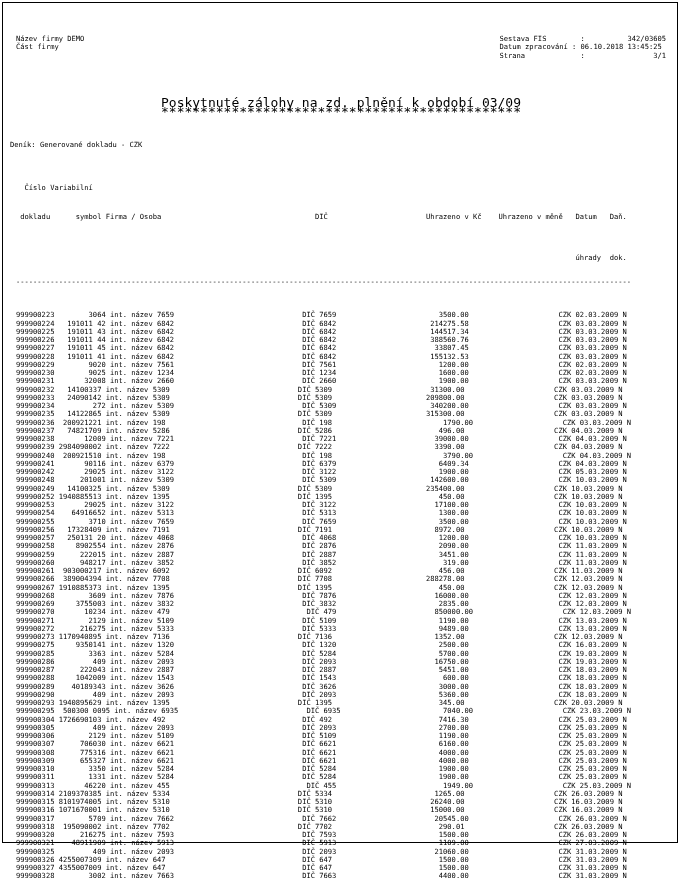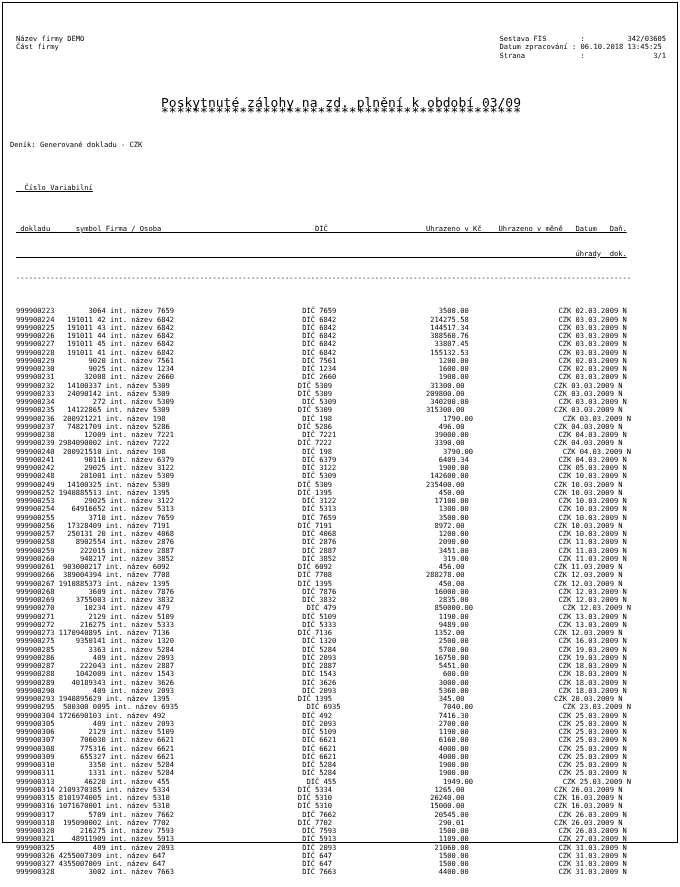--- a/index.html
+++ b/index.html
@@ -58,7 +58,6 @@
     margin-top: 10px;
     padding-left: 6px;
     white-space: pre;
-    text-decoration: underline;
   }
   .rule {
     padding-left: 6px;

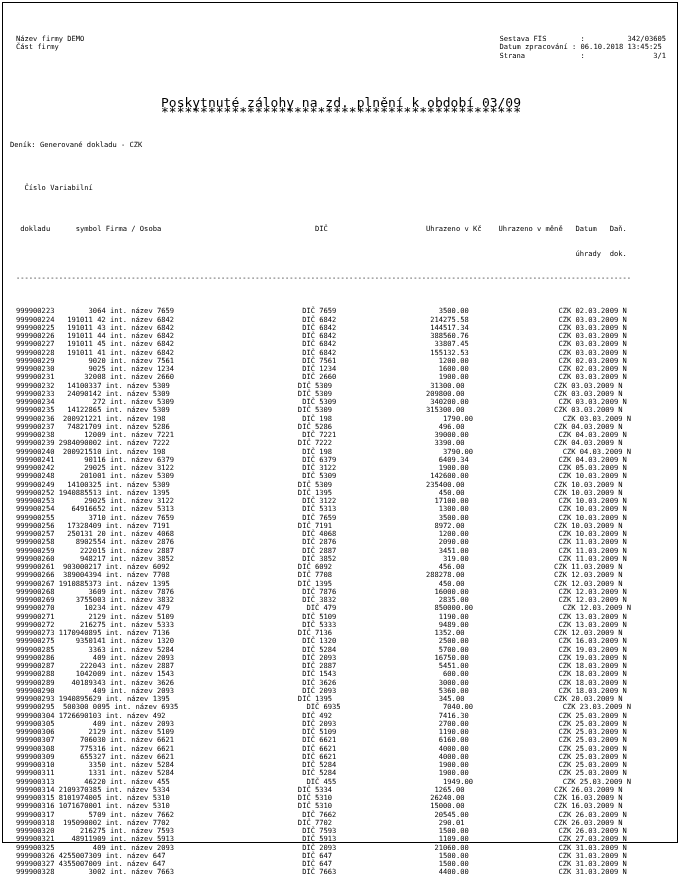--- a/index.html
+++ b/index.html
@@ -93,7 +93,7 @@
     <div class="denik">Deník: Generované dokladu - CZK</div>
 
     <div class="col-head">  Číslo Variabilní</div>
-    <div class="col-head" style="margin-top:16px"> dokladu      symbol Firma / Osoba                                    DIČ                       Uhrazeno v Kč    Uhrazeno v měně   Datum   Daň.</div>
+    <div class="col-head" style="margin-top:4px"> dokladu      symbol Firma / Osoba                                    DIČ                       Uhrazeno v Kč    Uhrazeno v měně   Datum   Daň.</div>
     <div class="col-head" style="margin-top:0">                                                                                                                                   úhrady  dok.</div>
     <div class="rule">------------------------------------------------------------------------------------------------------------------------------------------------</div>
 

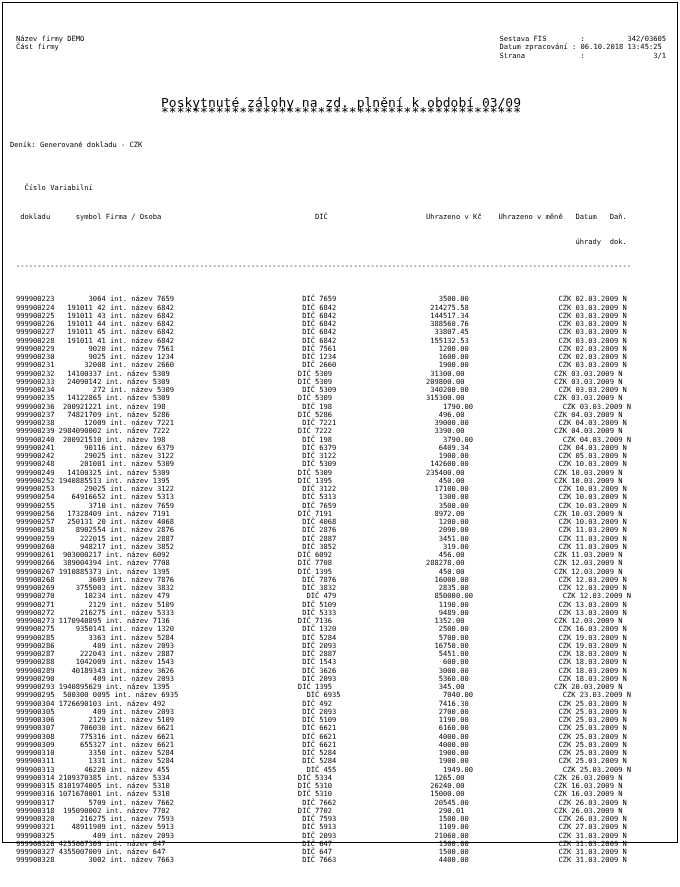--- a/index.html
+++ b/index.html
@@ -94,7 +94,7 @@
 
     <div class="col-head">  Číslo Variabilní</div>
     <div class="col-head" style="margin-top:4px"> dokladu      symbol Firma / Osoba                                    DIČ                       Uhrazeno v Kč    Uhrazeno v měně   Datum   Daň.</div>
-    <div class="col-head" style="margin-top:0">                                                                                                                                   úhrady  dok.</div>
+    <div class="col-head" style="margin-top:16px">                                                                                                                                   úhrady  dok.</div>
     <div class="rule">------------------------------------------------------------------------------------------------------------------------------------------------</div>
 
     <div class="rows"><div>999900223        3064 int. název 7659                              DIČ 7659                        3500.00                     CZK 02.03.2009 N</div><div>999900224   191011 42 int. název 6842                              DIČ 6842                      214275.58                     CZK 03.03.2009 N</div><div>999900225   191011 43 int. název 6842                              DIČ 6842                      144517.34                     CZK 03.03.2009 N</div><div>999900226   191011 44 int. název 6842                              DIČ 6842                      388560.76                     CZK 03.03.2009 N</div><div>999900227   191011 45 int. název 6842                              DIČ 6842                       33807.45                     CZK 03.03.2009 N</div><div>999900228   191011 41 int. název 6842                              DIČ 6842                      155132.53                     CZK 03.03.2009 N</div><div>999900229        9020 int. název 7561                              DIČ 7561                        1200.00                     CZK 02.03.2009 N</div><div>999900230        9025 int. název 1234                              DIČ 1234                        1600.00                     CZK 02.03.2009 N</div><div>999900231       32008 int. název 2660                              DIČ 2660                        1900.00                     CZK 03.03.2009 N</div><div>999900232   14100337 int. název 5309                              DIČ 5309                       31300.00                     CZK 03.03.2009 N</div><div>999900233   24090142 int. název 5309                              DIČ 5309                      209800.00                     CZK 03.03.2009 N</div><div>999900234         272 int. název 5309                              DIČ 5309                      340200.00                     CZK 03.03.2009 N</div><div>999900235   14122865 int. název 5309                              DIČ 5309                      315300.00                     CZK 03.03.2009 N</div><div>999900236  200921221 int. název 198                                DIČ 198                          1790.00                     CZK 03.03.2009 N</div><div>999900237   74821709 int. název 5286                              DIČ 5286                         496.00                     CZK 04.03.2009 N</div><div>999900238       12009 int. název 7221                              DIČ 7221                       39000.00                     CZK 04.03.2009 N</div><div>999900239 2984090002 int. název 7222                              DIČ 7222                        3390.00                     CZK 04.03.2009 N</div><div>999900240  200921510 int. název 198                                DIČ 198                          3790.00                     CZK 04.03.2009 N</div><div>999900241       90116 int. název 6379                              DIČ 6379                        6409.34                     CZK 04.03.2009 N</div><div>999900242       29025 int. název 3122                              DIČ 3122                        1900.00                     CZK 05.03.2009 N</div><div>999900248      201001 int. název 5309                              DIČ 5309                      142600.00                     CZK 10.03.2009 N</div><div>999900249   14100325 int. název 5309                              DIČ 5309                      235400.00                     CZK 10.03.2009 N</div><div>999900252 1940885513 int. název 1395                              DIČ 1395                         450.00                     CZK 10.03.2009 N</div><div>999900253       29025 int. název 3122                              DIČ 3122                       17100.00                     CZK 10.03.2009 N</div><div>999900254    64916652 int. název 5313                              DIČ 5313                        1300.00                     CZK 10.03.2009 N</div><div>999900255        3710 int. název 7659                              DIČ 7659                        3500.00                     CZK 10.03.2009 N</div><div>999900256   17328409 int. název 7191                              DIČ 7191                        8972.00                     CZK 10.03.2009 N</div><div>999900257   250131 20 int. název 4068                              DIČ 4068                        1200.00                     CZK 10.03.2009 N</div><div>999900258     8902554 int. název 2876                              DIČ 2876                        2090.00                     CZK 11.03.2009 N</div><div>999900259      222015 int. název 2887                              DIČ 2887                        3451.00                     CZK 11.03.2009 N</div><div>999900260      948217 int. název 3852                              DIČ 3852                         319.00                     CZK 11.03.2009 N</div><div>999900261  903000217 int. název 6092                              DIČ 6092                         456.00                     CZK 11.03.2009 N</div><div>999900266  389004394 int. název 7708                              DIČ 7708                      288278.00                     CZK 12.03.2009 N</div><div>999900267 1910885373 int. název 1395                              DIČ 1395                         450.00                     CZK 12.03.2009 N</div><div>999900268        3609 int. název 7876                              DIČ 7876                       16000.00                     CZK 12.03.2009 N</div><div>999900269     3755003 int. název 3832                              DIČ 3832                        2835.00                     CZK 12.03.2009 N</div><div>999900270       10234 int. název 479                                DIČ 479                       850000.00                     CZK 12.03.2009 N</div><div>999900271        2129 int. název 5109                              DIČ 5109                        1190.00                     CZK 13.03.2009 N</div><div>999900272      216275 int. název 5333                              DIČ 5333                        9489.00                     CZK 13.03.2009 N</div><div>999900273 1170940895 int. název 7136                              DIČ 7136                        1352.00                     CZK 12.03.2009 N</div><div>999900275     9350141 int. název 1320                              DIČ 1320                        2500.00                     CZK 16.03.2009 N</div><div>999900285        3363 int. název 5284                              DIČ 5284                        5700.00                     CZK 19.03.2009 N</div><div>999900286         409 int. název 2093                              DIČ 2093                       16750.00                     CZK 19.03.2009 N</div><div>999900287      222043 int. název 2887                              DIČ 2887                        5451.00                     CZK 18.03.2009 N</div><div>999900288     1042009 int. název 1543                              DIČ 1543                         600.00                     CZK 18.03.2009 N</div><div>999900289    40189343 int. název 3626                              DIČ 3626                        3000.00                     CZK 18.03.2009 N</div><div>999900290         409 int. název 2093                              DIČ 2093                        5360.00                     CZK 18.03.2009 N</div><div>999900293 1940895629 int. název 1395                              DIČ 1395                         345.00                     CZK 20.03.2009 N</div><div>999900295  500300 0095 int. název 6935                              DIČ 6935                        7040.00                     CZK 23.03.2009 N</div><div>999900304 1726690103 int. název 492                                DIČ 492                         7416.30                     CZK 25.03.2009 N</div><div>999900305         409 int. název 2093                              DIČ 2093                        2700.00                     CZK 25.03.2009 N</div><div>999900306        2129 int. název 5109                              DIČ 5109                        1190.00                     CZK 25.03.2009 N</div><div>999900307      706030 int. název 6621                              DIČ 6621                        6160.00                     CZK 25.03.2009 N</div><div>999900308      775316 int. název 6621                              DIČ 6621                        4000.00                     CZK 25.03.2009 N</div><div>999900309      655327 int. název 6621                              DIČ 6621                        4000.00                     CZK 25.03.2009 N</div><div>999900310        3350 int. název 5284                              DIČ 5284                        1900.00                     CZK 25.03.2009 N</div><div>999900311        1331 int. název 5284                              DIČ 5284                        1900.00                     CZK 25.03.2009 N</div><div>999900313       46220 int. název 455                                DIČ 455                         1949.00                     CZK 25.03.2009 N</div><div>999900314 2109370385 int. název 5334                              DIČ 5334                        1265.00                     CZK 26.03.2009 N</div><div>999900315 8101974005 int. název 5310                              DIČ 5310                       26240.00                     CZK 16.03.2009 N</div><div>999900316 1071670001 int. název 5310                              DIČ 5310                       15000.00                     CZK 16.03.2009 N</div><div>999900317        5709 int. název 7662                              DIČ 7662                       20545.00                     CZK 26.03.2009 N</div><div>999900318  195090002 int. název 7702                              DIČ 7702                         290.01                     CZK 26.03.2009 N</div><div>999900320      216275 int. název 7593                              DIČ 7593                        1500.00                     CZK 26.03.2009 N</div><div>999900321    48911909 int. název 5913                              DIČ 5913                        1109.00                     CZK 27.03.2009 N</div><div>999900325         409 int. název 2093                              DIČ 2093                       21060.00                     CZK 31.03.2009 N</div><div>999900326 4255007309 int. název 647                                DIČ 647                         1500.00                     CZK 31.03.2009 N</div><div>999900327 4355007009 int. název 647                                DIČ 647                         1500.00                     CZK 31.03.2009 N</div><div>999900328        3002 int. název 7663                              DIČ 7663                        4400.00                     CZK 31.03.2009 N</div></div>

